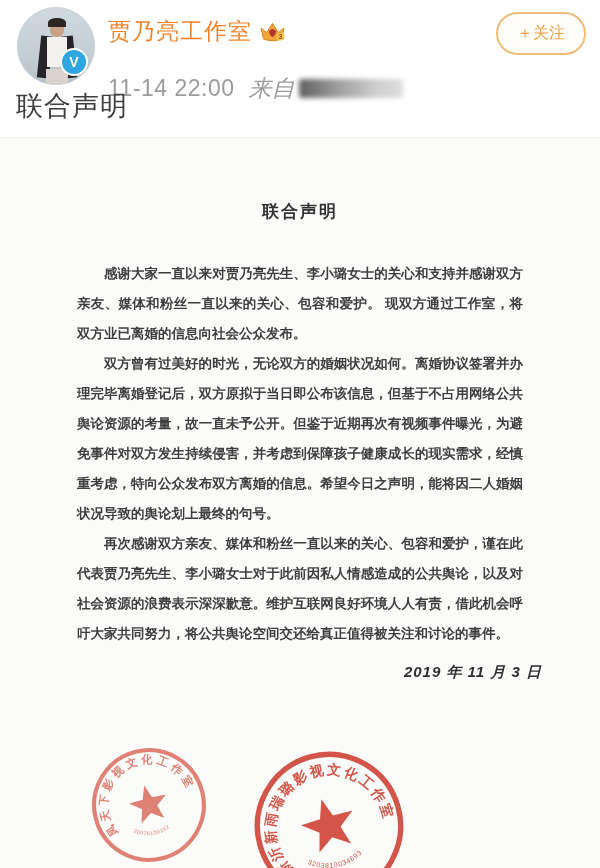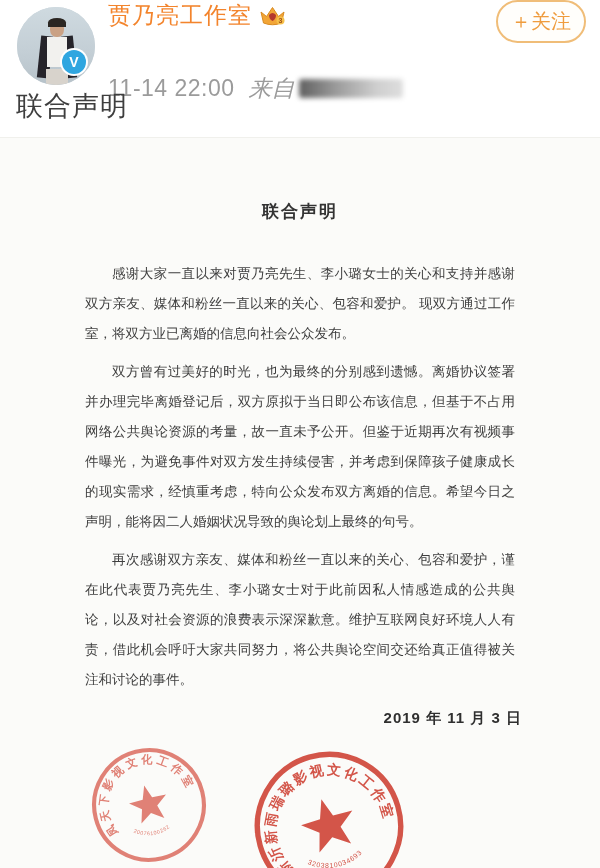--- a/index.html
+++ b/index.html
@@ -25,7 +25,7 @@
             background:#fff; display:flex; align-items:center; justify-content:center; }
   .verified .inner { width:24px; height:24px; border-radius:50%; background:#2fa6e0; color:#fff;
             font-size:14px; font-weight:bold; display:flex; align-items:center; justify-content:center; }
-  .username-row { position:absolute; left:108px; top:0; display:flex; align-items:center; gap:7px; }
+  .username-row { position:absolute; left:108px; top:16px; display:flex; align-items:center; gap:7px; }
   .username { color:#f3842c; font-size:23px; letter-spacing:1px; cursor:pointer; }
   .crown { width:27px; height:24px; display:inline-block; }
   .meta-row { position:absolute; left:108px; top:54px; display:flex; align-items:center;

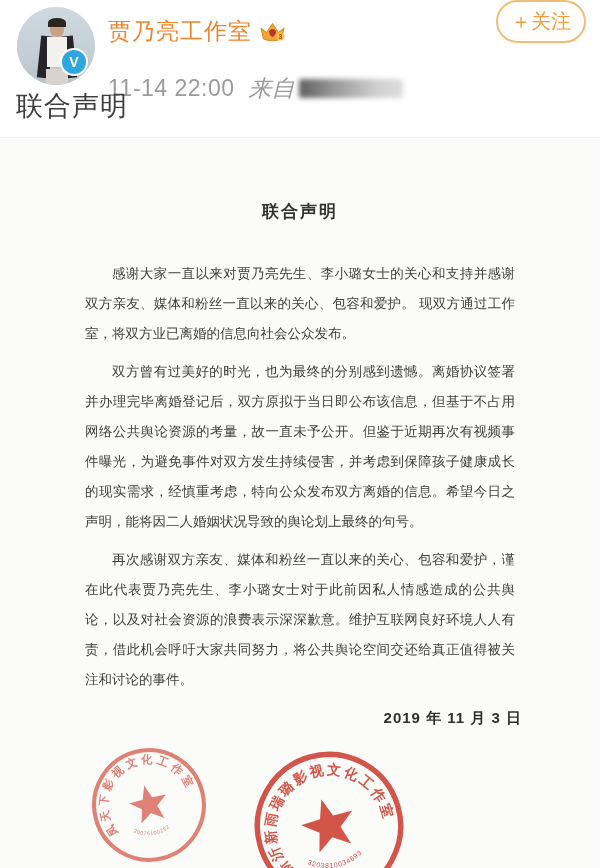--- a/index.html
+++ b/index.html
@@ -35,8 +35,8 @@
   .censored { display:inline-block; width:104px; height:19px; margin-left:4px; border-radius:3px;
             background:linear-gradient(90deg,#5f5f5f 0%,#9a9a9a 35%,#cfcfcf 75%,#dedede 100%);
             filter:blur(2.5px); vertical-align:middle; }
-  .follow-btn { position:absolute; right:14px; top:0; width:90px; height:43px; border-radius:22px;
-            border:2px solid #f0bd78; background:#fffefb; color:#ef9c3e; font-size:20px;
+  .follow-btn { position:absolute; right:14px; top:12px; width:90px; height:43px; border-radius:22px;
+            border:2px solid #f0bd78; background:#fffefb; color:#ef9c3e; font-size:16px;
             display:flex; align-items:center; justify-content:center; cursor:pointer;
             font-family:"Liberation Sans", sans-serif; }
 

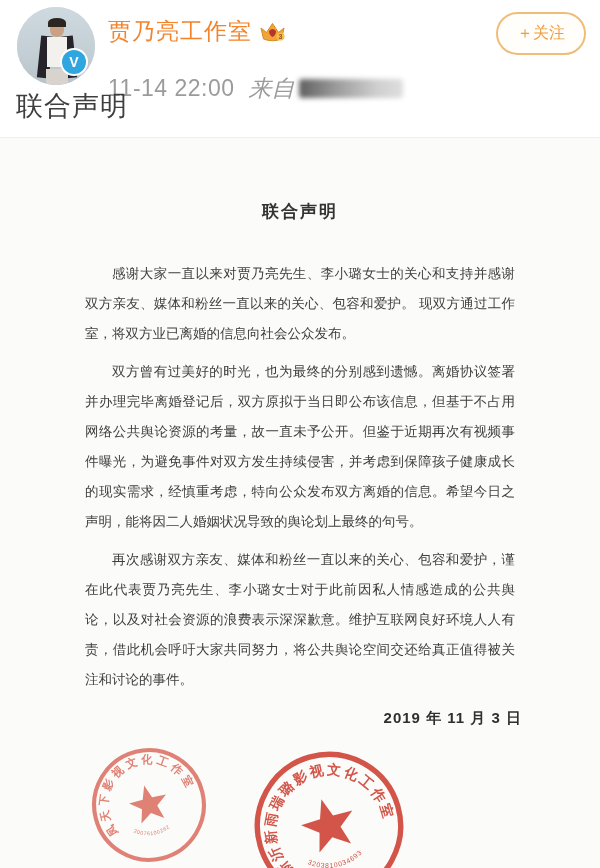--- a/index.html
+++ b/index.html
@@ -49,7 +49,7 @@
   .doc-title { text-align:center; font-weight:bold; font-size:17px; color:#333333; letter-spacing:2px; }
   .doc-body { margin:36px 77px 0 77px; font-size:13.5px; line-height:30px; color:#3e3e3e;
               text-align:justify; }
-  .doc-body p { text-indent:2em; margin:8px; }
+  .doc-body p { text-indent:2em; margin:0;font-weight:bold; }
   .doc-date { margin:14px 78px 0 0; text-align:right; font-size:15px; font-weight:bold; color:#2f2f2f;
               letter-spacing:1px; }
 

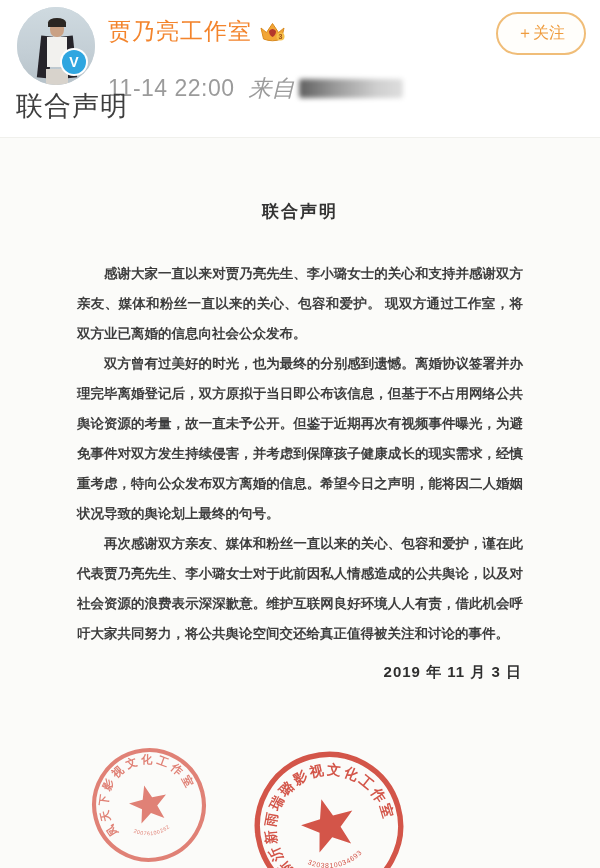--- a/index.html
+++ b/index.html
@@ -106,7 +106,7 @@
     <div class="doc-title">联合声明</div>
     <div class="doc-body">
       <p>感谢大家一直以来对贾乃亮先生、李小璐女士的关心和支持并感谢双方亲友、媒体和粉丝一直以来的关心、包容和爱护。 现双方通过工作室，将双方业已离婚的信息向社会公众发布。</p>
-      <p>双方曾有过美好的时光，也为最终的分别感到遗憾。离婚协议签署并办理完毕离婚登记后，双方原拟于当日即公布该信息，但基于不占用网络公共舆论资源的考量，故一直未予公开。但鉴于近期再次有视频事件曝光，为避免事件对双方发生持续侵害，并考虑到保障孩子健康成长的现实需求，经慎重考虑，特向公众发布双方离婚的信息。希望今日之声明，能将因二人婚姻状况导致的舆论划上最终的句号。</p>
+      <p>双方曾有过美好的时光，无论双方的婚姻状况如何。离婚协议签署并办理完毕离婚登记后，双方原拟于当日即公布该信息，但基于不占用网络公共舆论资源的考量，故一直未予公开。但鉴于近期再次有视频事件曝光，为避免事件对双方发生持续侵害，并考虑到保障孩子健康成长的现实需求，经慎重考虑，特向公众发布双方离婚的信息。希望今日之声明，能将因二人婚姻状况导致的舆论划上最终的句号。</p>
       <p>再次感谢双方亲友、媒体和粉丝一直以来的关心、包容和爱护，谨在此代表贾乃亮先生、李小璐女士对于此前因私人情感造成的公共舆论，以及对社会资源的浪费表示深深歉意。维护互联网良好环境人人有责，借此机会呼吁大家共同努力，将公共舆论空间交还给真正值得被关注和讨论的事件。</p>
     </div>
     <div class="doc-date">2019 年 11 月 3 日</div>

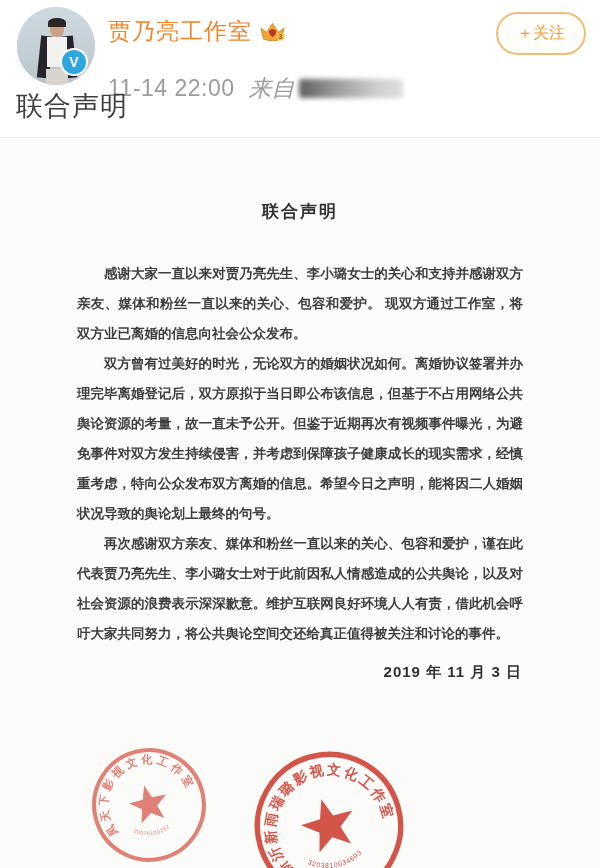--- a/index.html
+++ b/index.html
@@ -50,8 +50,8 @@
   .doc-body { margin:36px 77px 0 77px; font-size:13.5px; line-height:30px; color:#3e3e3e;
               text-align:justify; }
   .doc-body p { text-indent:2em; margin:0;font-weight:bold; }
-  .doc-date { margin:14px 78px 0 0; text-align:right; font-size:15px; font-weight:bold; color:#2f2f2f;
-              letter-spacing:1px; }
+  .doc-date { margin:14px 58px 0 0; text-align:right; font-size:15px; font-weight:bold; color:#2f2f2f;
+              letter-spacing:1px;font-style:italic; }
 
   
   .stamp { position:absolute; pointer-events:none; }

